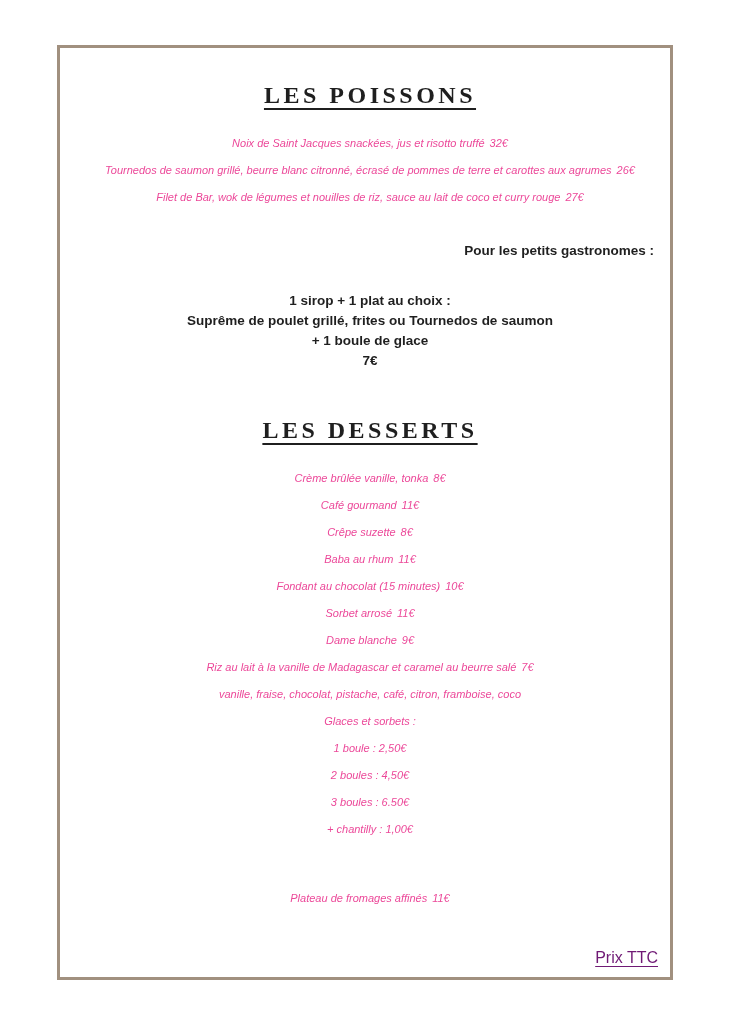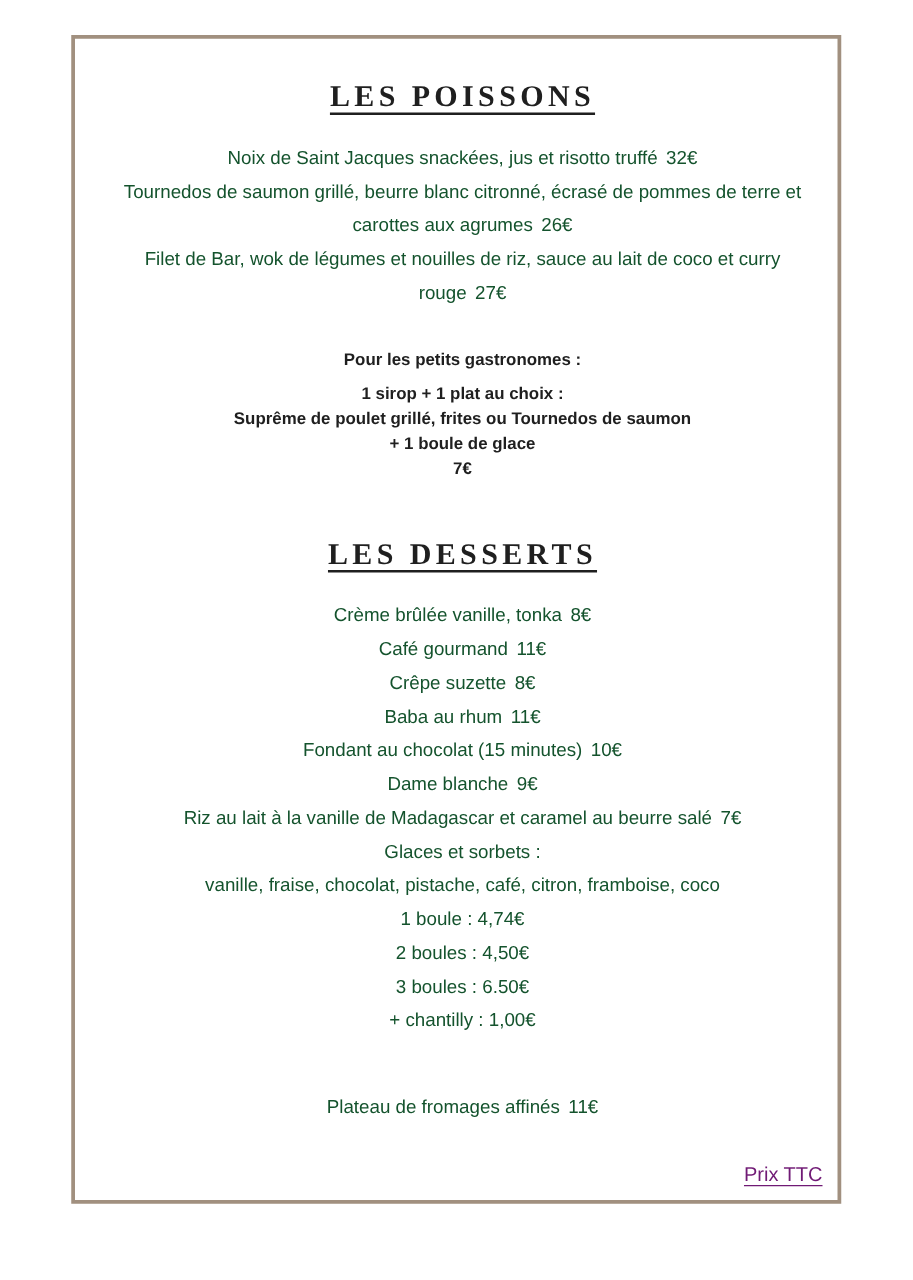--- a/index.html
+++ b/index.html
@@ -20,7 +20,7 @@
   .frame {
     position: absolute;
     left: 57px;
-    top: 28px;
+    top: 45px;
     width: 616px;
     height: 935px;
     box-sizing: border-box;

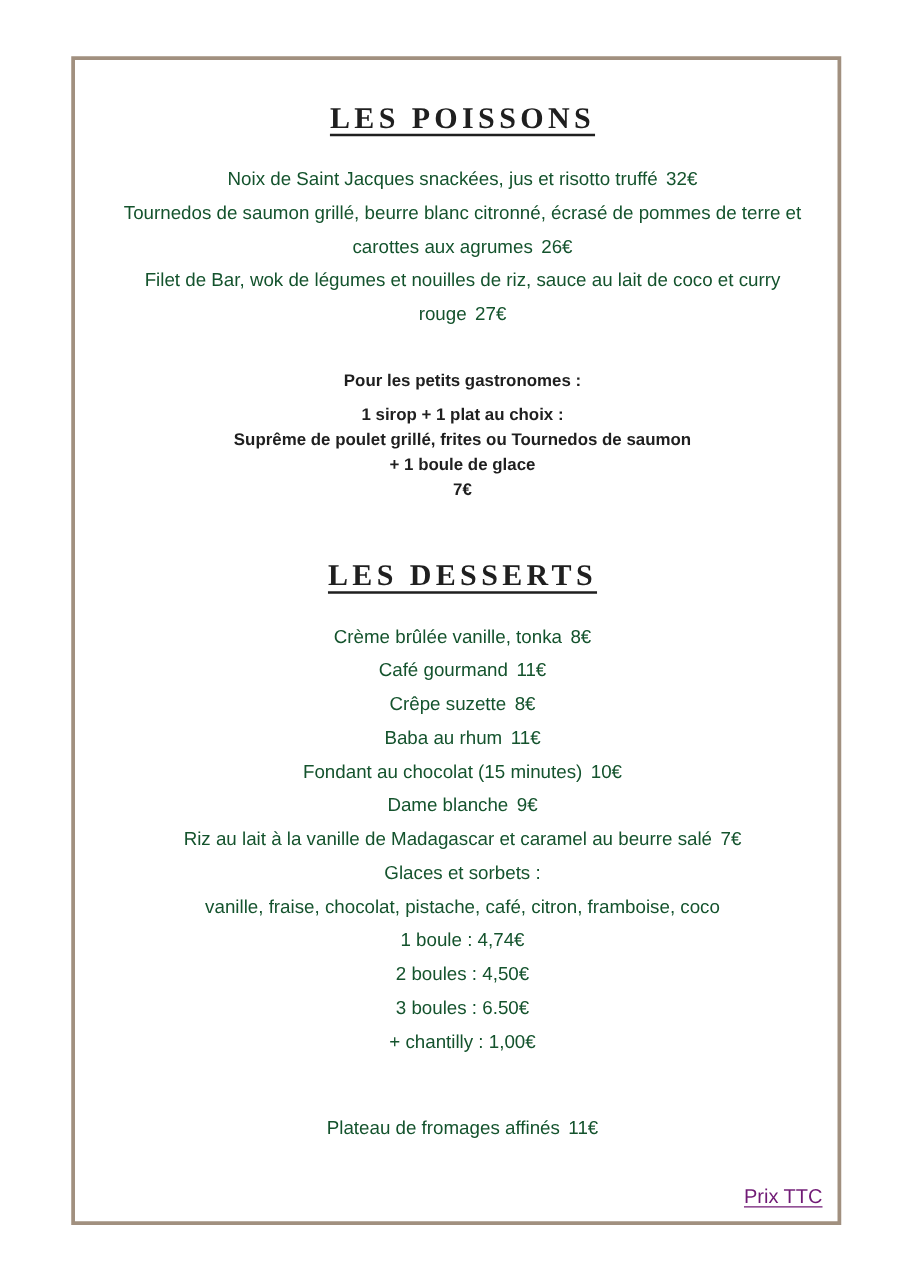--- a/index.html
+++ b/index.html
@@ -45,10 +45,11 @@
   }
   .item {
     margin: 0;
-    font-size: 15px;
+    font-size: 11px;
     line-height: 27px;
-    color: #14532d;
+    color: #ec4899;
     font-weight: 400;
+    font-style: italic;
   }
   .price {
     margin-left: 0.45em;

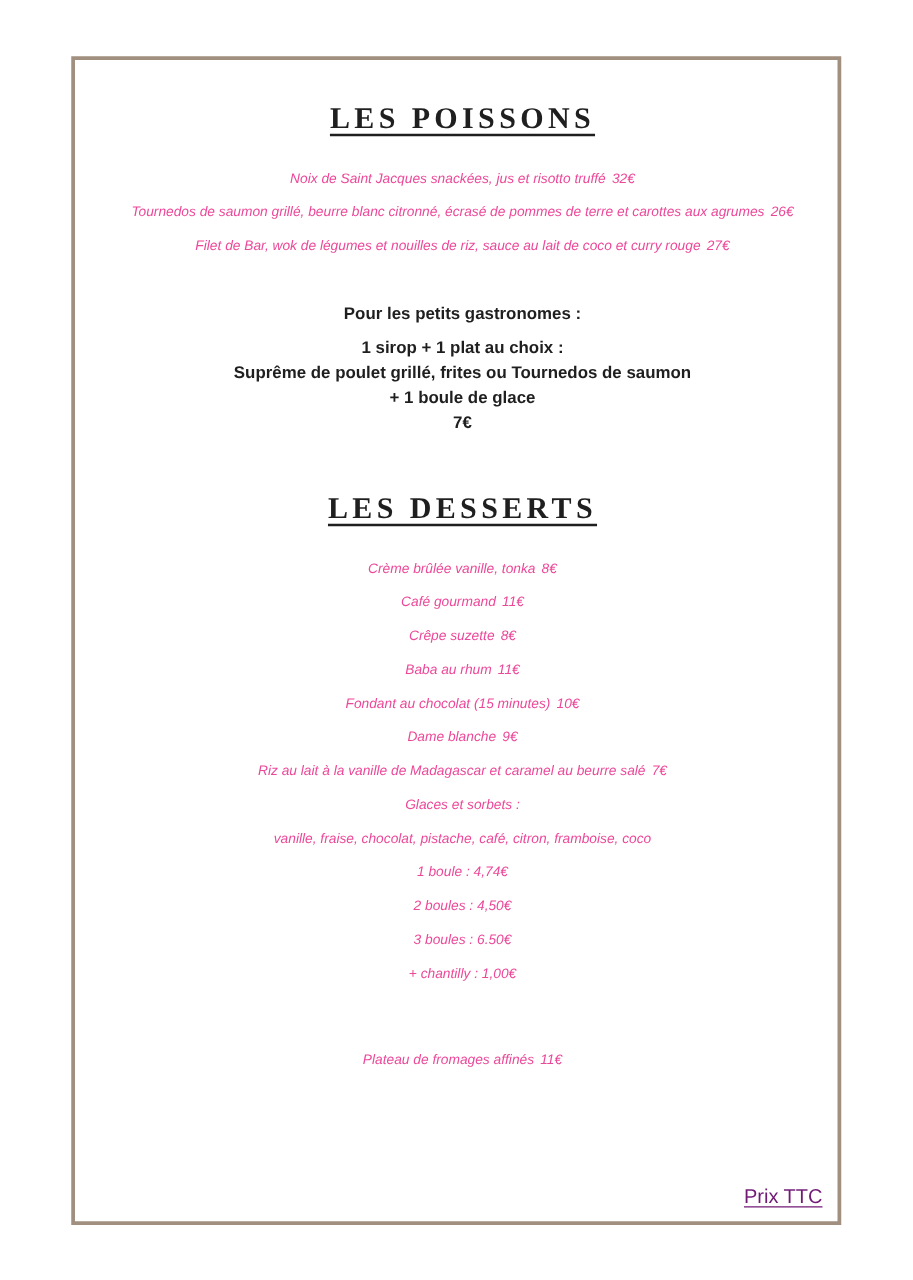--- a/index.html
+++ b/index.html
@@ -64,6 +64,7 @@
     font-size: 13.5px;
     font-weight: 700;
     line-height: 20px;
+    text-align: right;
   }
   .kids-lines {
     margin-top: 7px;

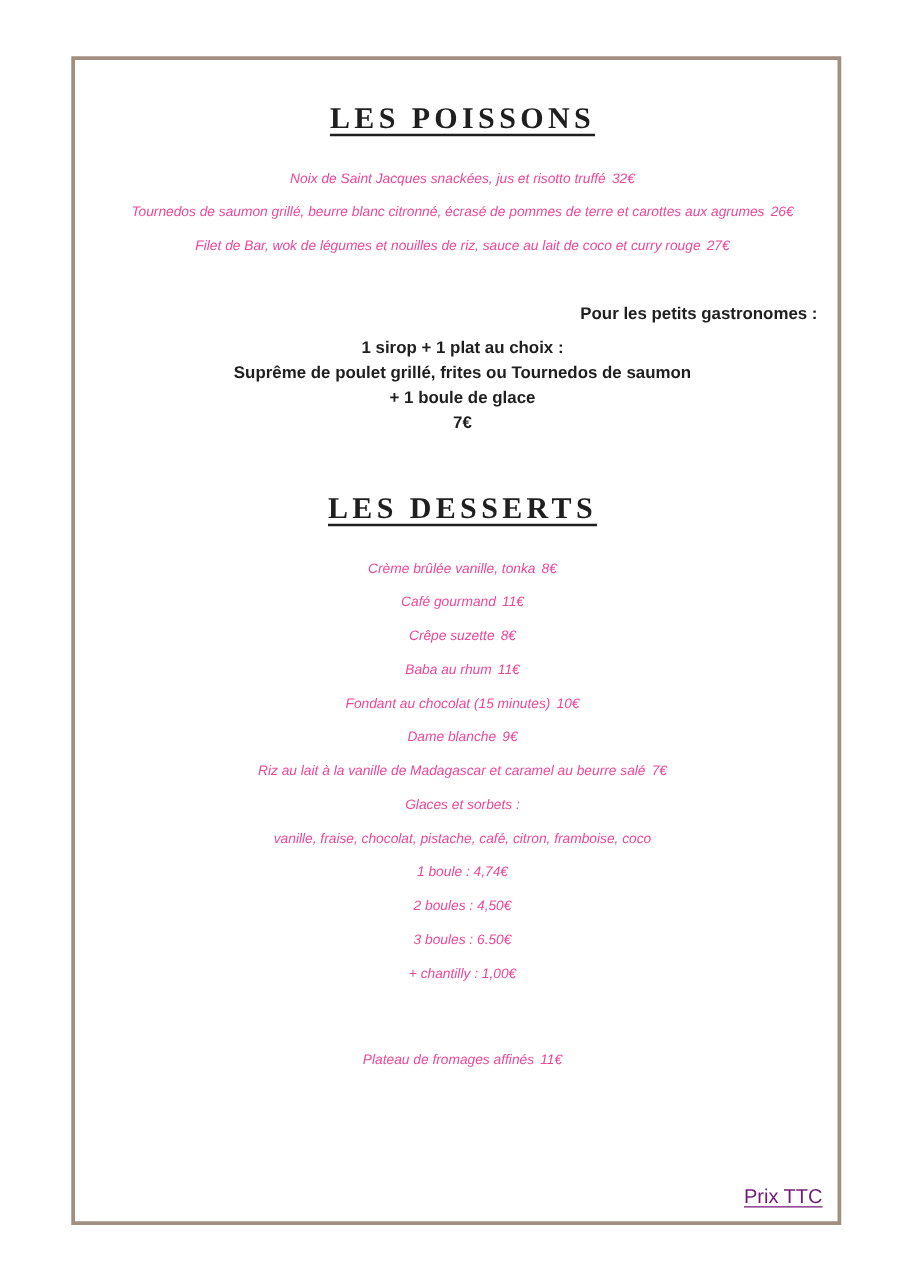--- a/index.html
+++ b/index.html
@@ -67,7 +67,7 @@
     text-align: right;
   }
   .kids-lines {
-    margin-top: 7px;
+    margin-top: 30px;
   }
   .kids-line {
     margin: 0;

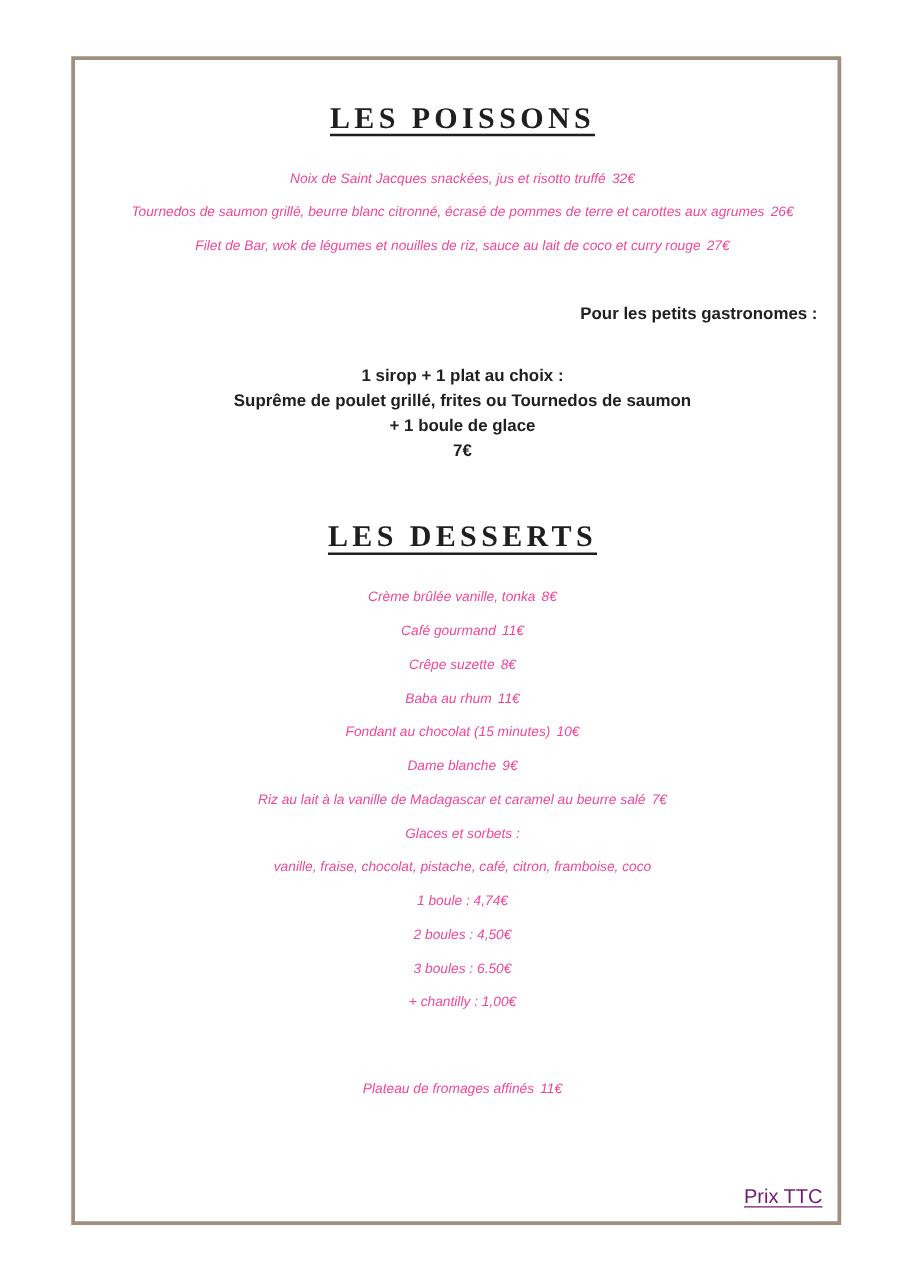--- a/index.html
+++ b/index.html
@@ -123,6 +123,7 @@
       <p class="item"><span>Crêpe suzette</span><span class="price">8€</span></p>
       <p class="item"><span>Baba au rhum</span><span class="price">11€</span></p>
       <p class="item"><span>Fondant au chocolat (15 minutes)</span><span class="price">10€</span></p>
+      <p class="item"><span>Sorbet arrosé</span><span class="price">11€</span></p>
       <p class="item"><span>Dame blanche</span><span class="price">9€</span></p>
       <p class="item"><span>Riz au lait à la vanille de Madagascar et caramel au beurre salé</span><span class="price">7€</span></p>
       <p class="item"><span>Glaces et sorbets :</span></p>

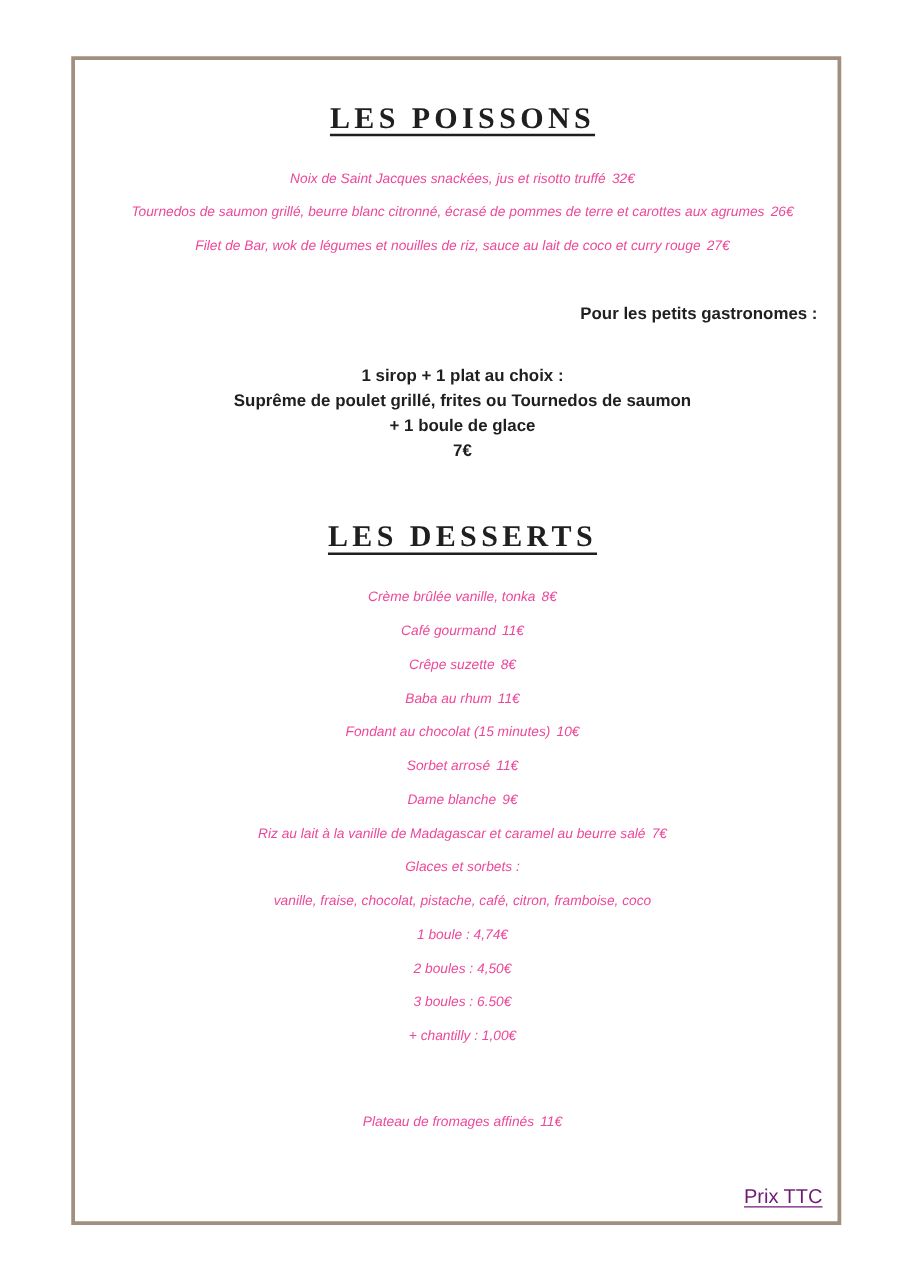--- a/index.html
+++ b/index.html
@@ -126,8 +126,8 @@
       <p class="item"><span>Sorbet arrosé</span><span class="price">11€</span></p>
       <p class="item"><span>Dame blanche</span><span class="price">9€</span></p>
       <p class="item"><span>Riz au lait à la vanille de Madagascar et caramel au beurre salé</span><span class="price">7€</span></p>
+      <p class="item"><span>vanille, fraise, chocolat, pistache, café, citron, framboise, coco</span></p>
       <p class="item"><span>Glaces et sorbets :</span></p>
-      <p class="item"><span>vanille, fraise, chocolat, pistache, café, citron, framboise, coco</span></p>
       <p class="item"><span>1 boule : 4,74€</span></p>
       <p class="item"><span>2 boules : 4,50€</span></p>
       <p class="item"><span>3 boules : 6.50€</span></p>

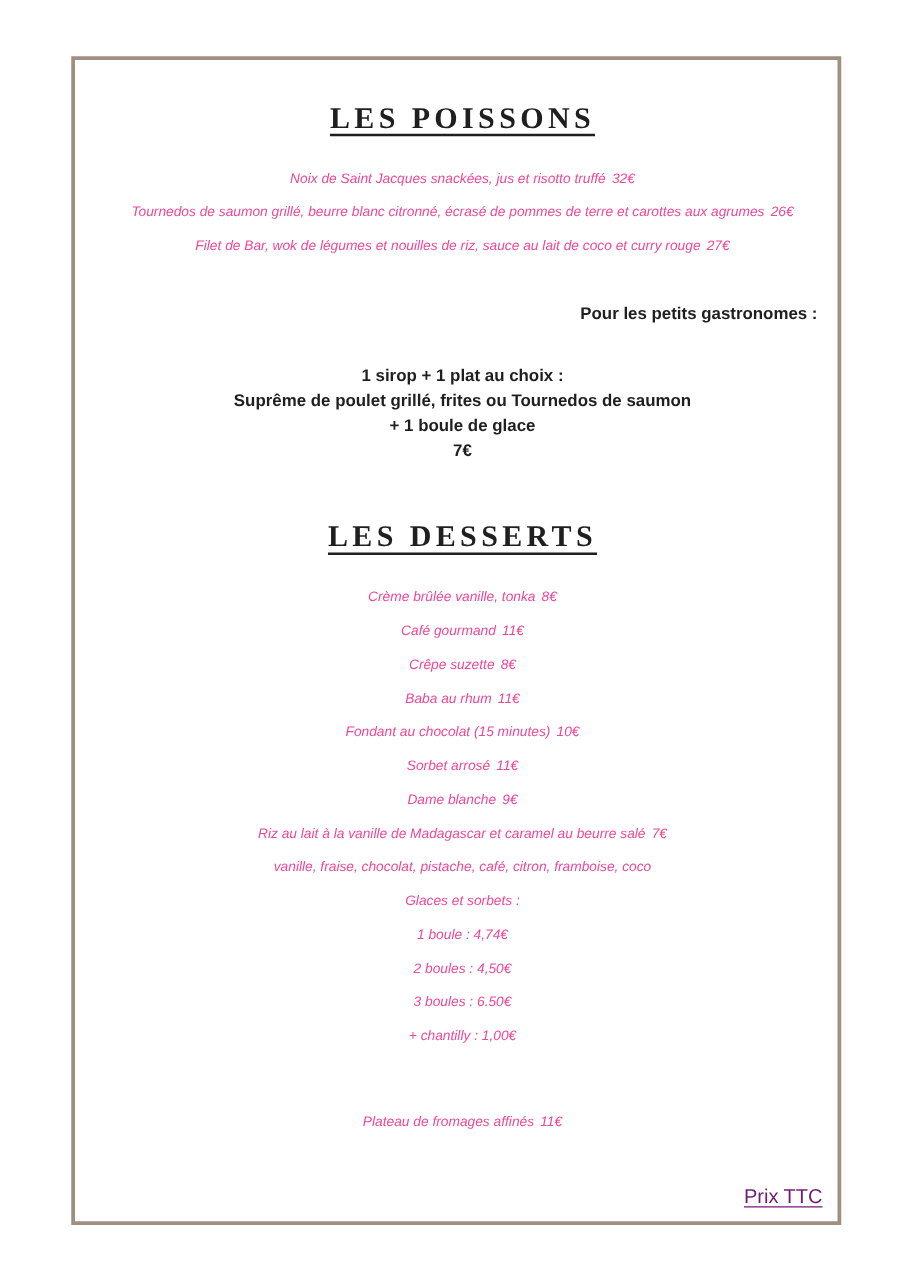--- a/index.html
+++ b/index.html
@@ -128,7 +128,7 @@
       <p class="item"><span>Riz au lait à la vanille de Madagascar et caramel au beurre salé</span><span class="price">7€</span></p>
       <p class="item"><span>vanille, fraise, chocolat, pistache, café, citron, framboise, coco</span></p>
       <p class="item"><span>Glaces et sorbets :</span></p>
-      <p class="item"><span>1 boule : 4,74€</span></p>
+      <p class="item"><span>1 boule : 2,50€</span></p>
       <p class="item"><span>2 boules : 4,50€</span></p>
       <p class="item"><span>3 boules : 6.50€</span></p>
       <p class="item"><span>+ chantilly : 1,00€</span></p>

